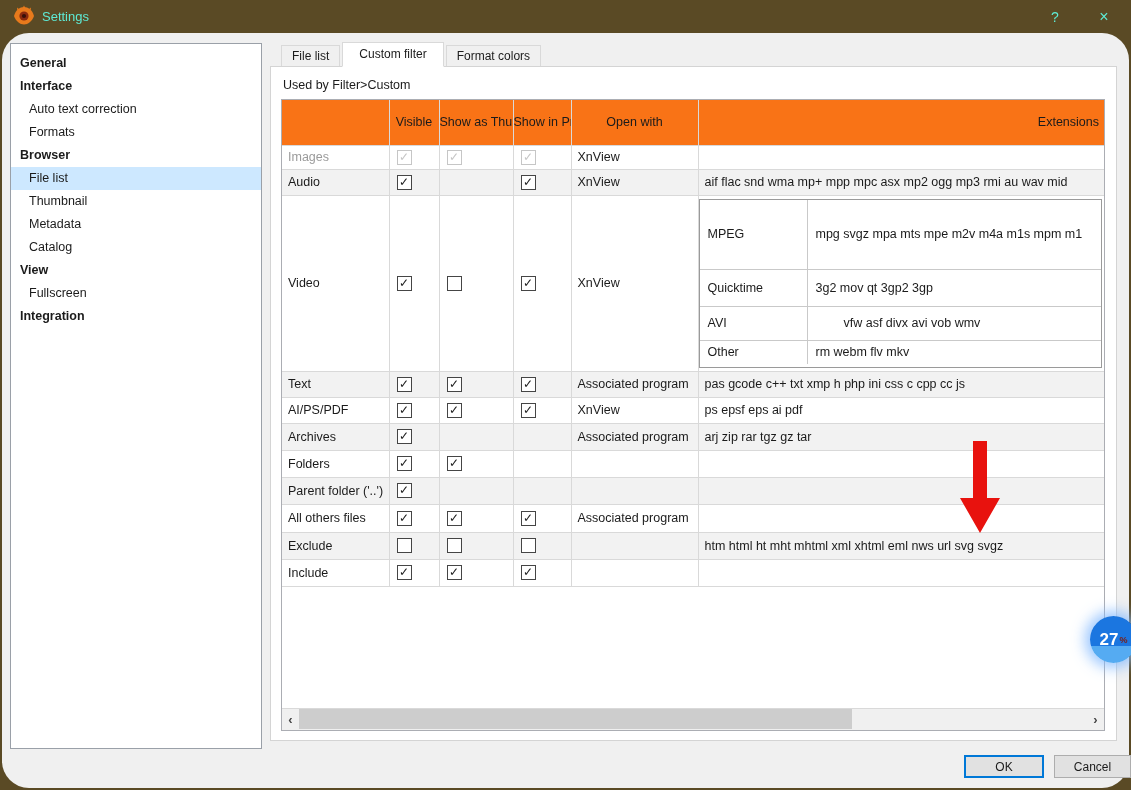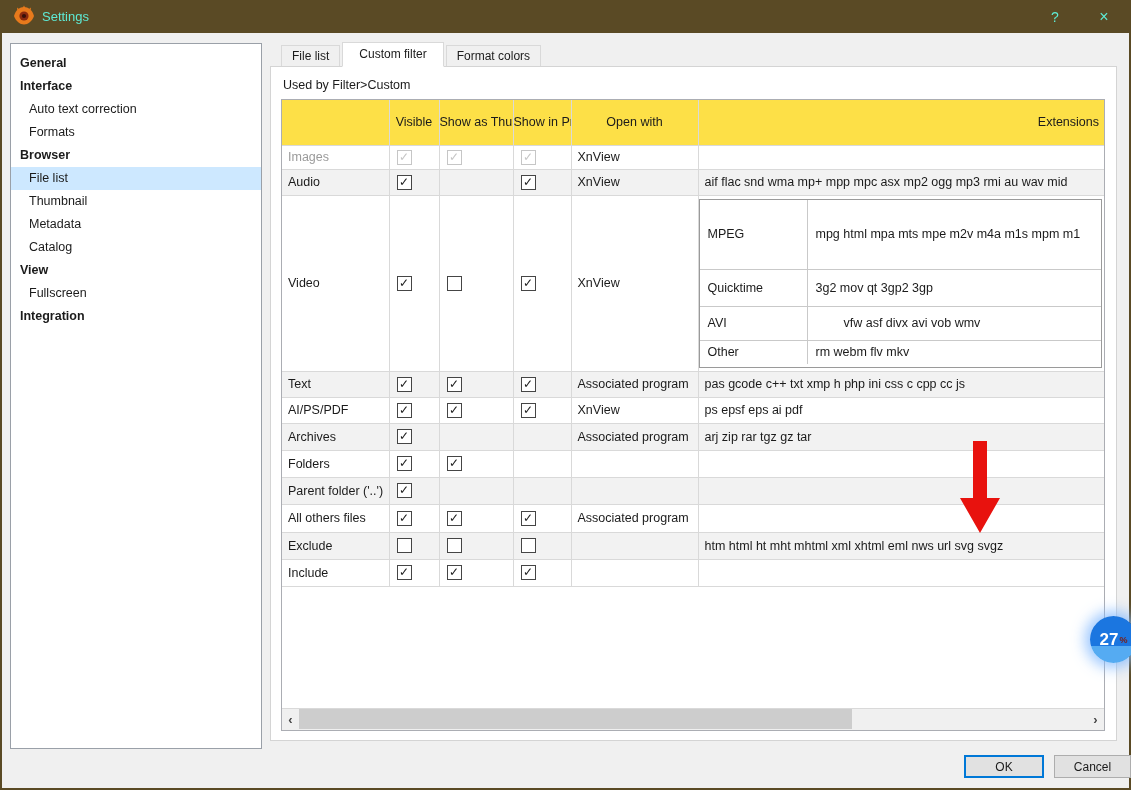--- a/index.html
+++ b/index.html
@@ -5,7 +5,7 @@
   html,body{margin:0;padding:0;background:#888;}
   body{font-family:"Liberation Sans",sans-serif;font-size:12px;color:#1b1b1b;}
   .window{position:relative;width:1131px;height:790px;background:#5a4a25;overflow:hidden;}
-  .win-body{position:absolute;left:2px;top:33px;right:2px;bottom:2px;background:#f0f0f0;}
+  .win-body{position:absolute;left:2px;top:33px;right:2px;bottom:2px;background:#f0f0f0;border-radius:27px;}
   
   .titlebar{position:absolute;left:0;top:0;width:100%;height:33px;color:#5eead4;}
   .app-icon{position:absolute;left:13px;top:5px;width:22px;height:22px;}

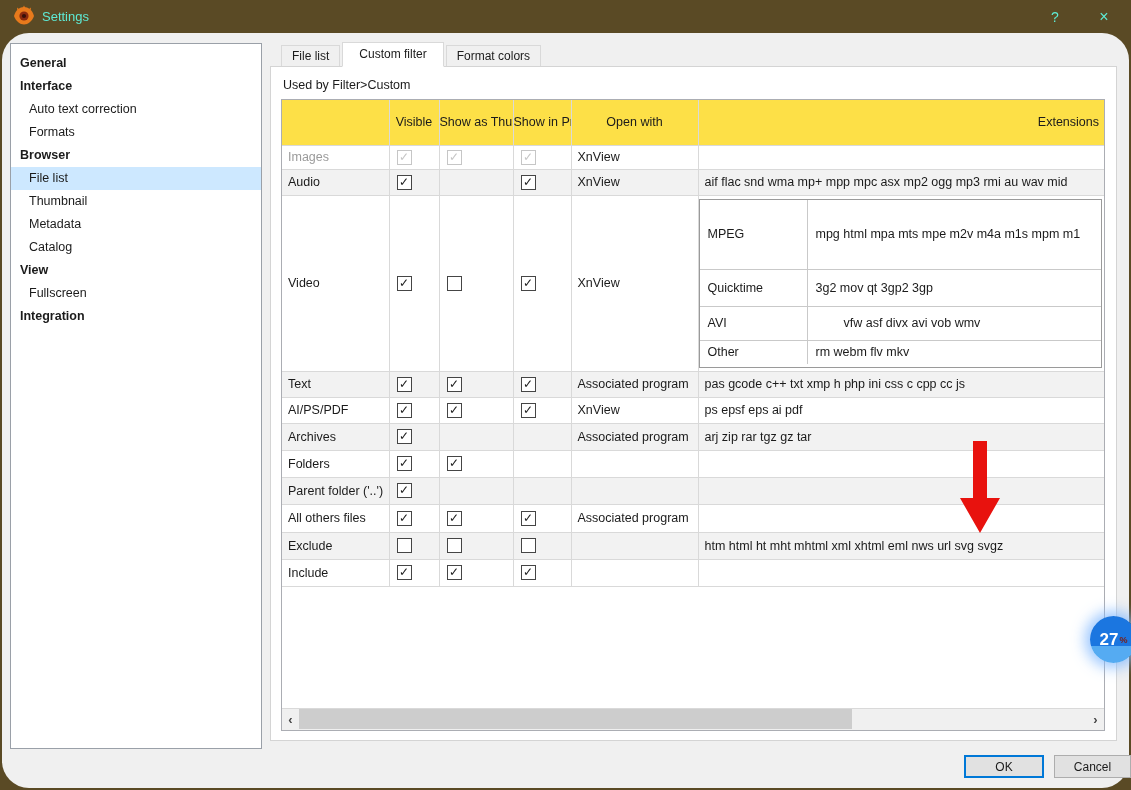--- a/index.html
+++ b/index.html
@@ -30,7 +30,7 @@
   .tablebox{position:absolute;left:279px;top:66px;width:824px;height:632px;border:1px solid #abadb3;box-sizing:border-box;background:#fff;overflow:hidden;}
   table.filter{border-collapse:collapse;table-layout:fixed;width:822px;font-size:12.5px;}
   .filter th,.filter td{border-right:1px solid #d9d9d9;border-bottom:1px solid #d9d9d9;overflow:hidden;white-space:nowrap;vertical-align:middle;padding:0;font-weight:normal;}
-  .filter th{text-align:center;background:#fde047;}
+  .filter th{text-align:center;background:#f97316;}
   .filter th:last-child{text-align:right;padding-right:5px;border-right:none;}
   .filter thead tr{height:45px;}
   .filter td.c-cat{padding-left:6px;}

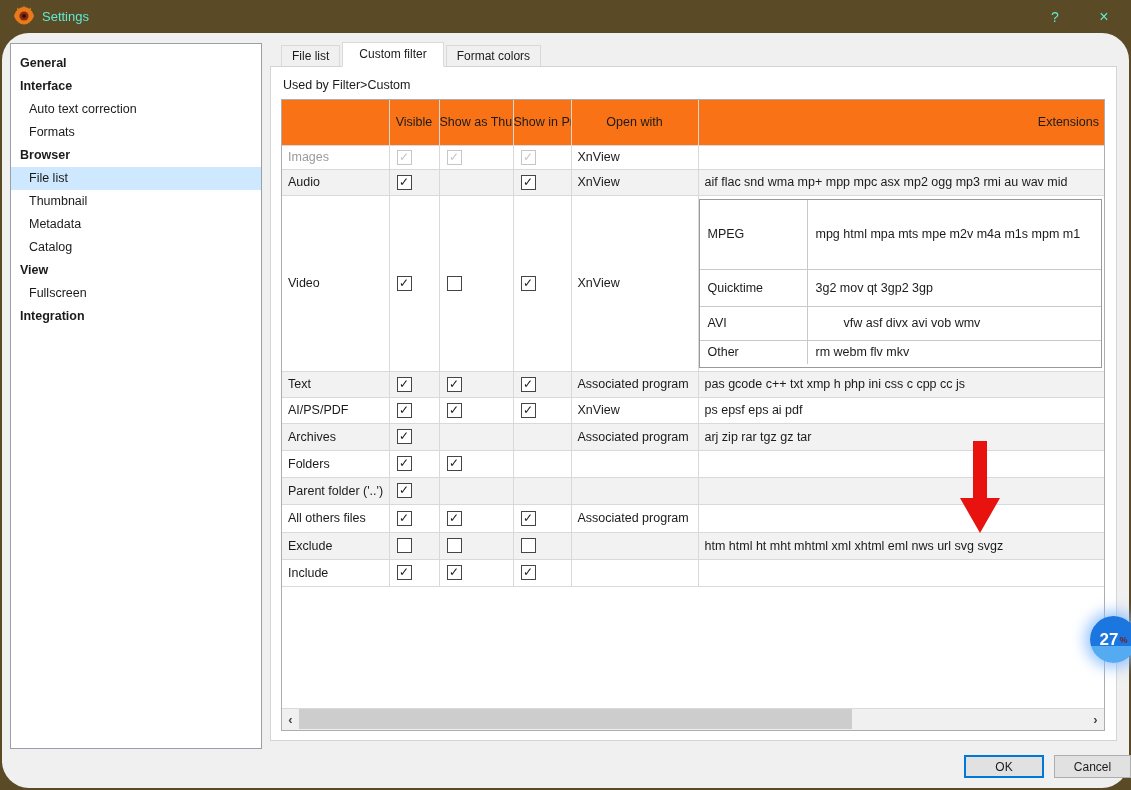--- a/index.html
+++ b/index.html
@@ -154,7 +154,7 @@
                 <div class="subwrap">
                   <div class="subrow" style="height: 70px;">
                     <div class="subname">MPEG</div>
-                    <div class="subext">mpg html mpa mts mpe m2v m4a m1s mpm m1</div>
+                    <div class="subext">mpg svgz mpa mts mpe m2v m4a m1s mpm m1</div>
                   </div>
                   <div class="subrow" style="height: 37px;">
                     <div class="subname">Quicktime</div>

